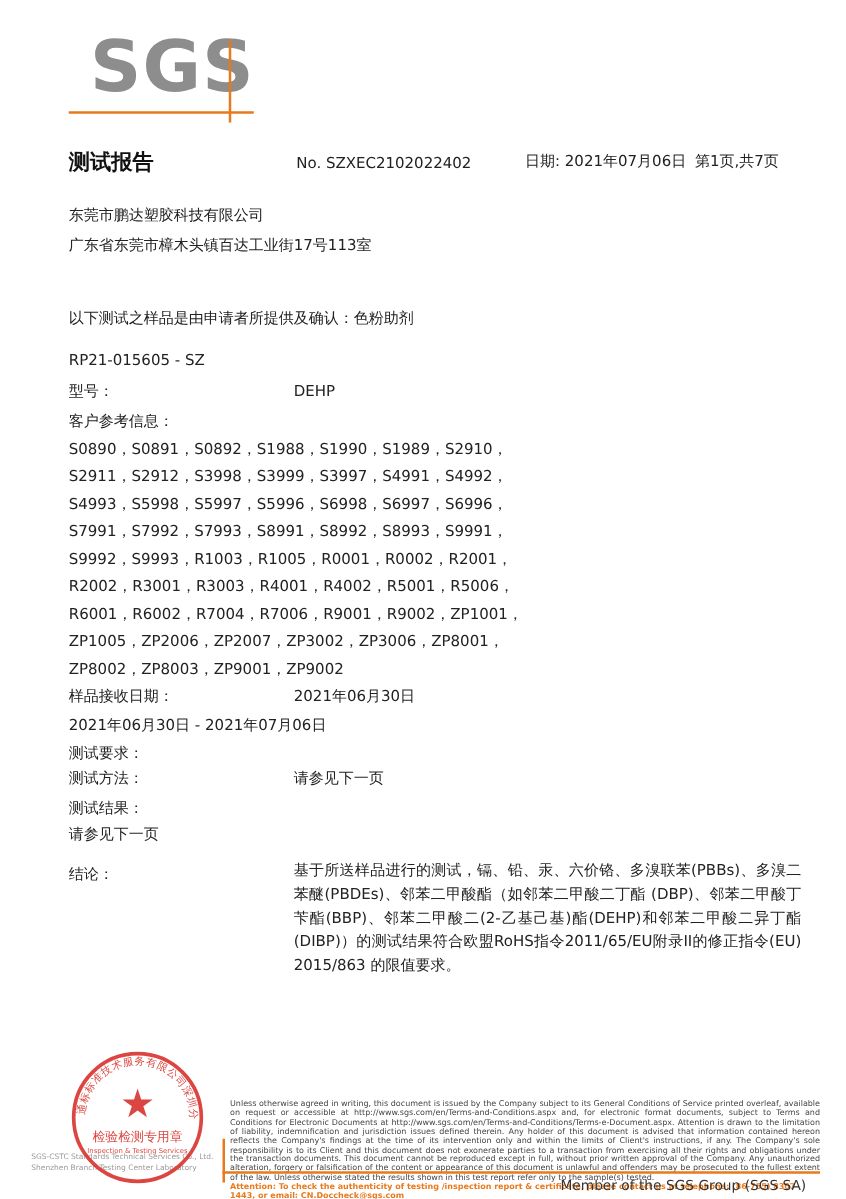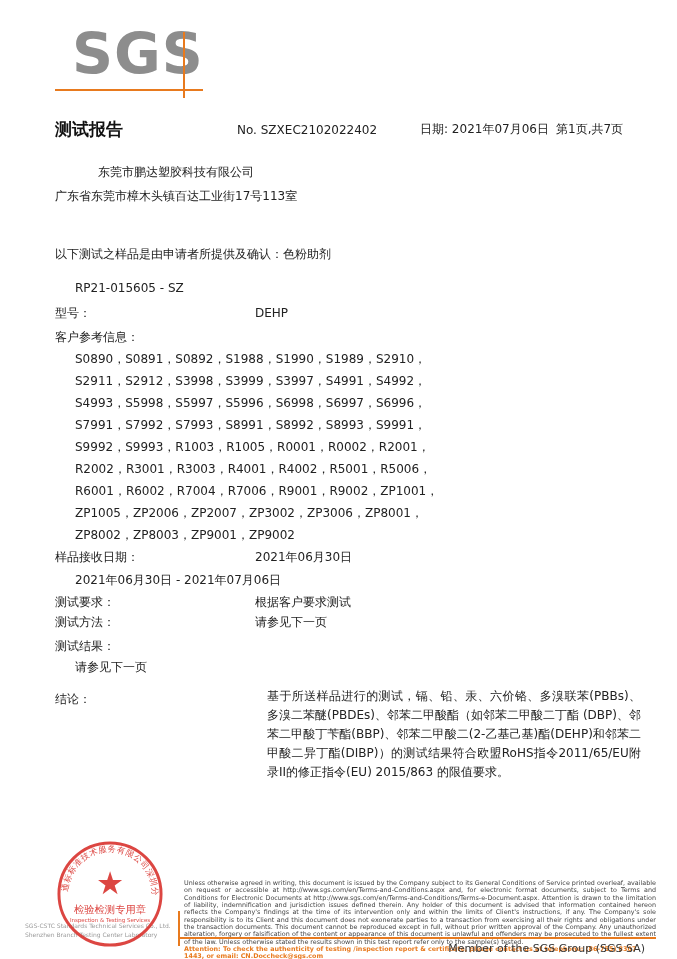--- a/index.html
+++ b/index.html
@@ -21,7 +21,7 @@
   .report-date{font-size:12px;width:136px;}
   .page-info{font-size:12px;}
   
-  .applicant{position:absolute;left:55px;top:160px;font-size:12px;line-height:24px;text-align:center;}
+  .applicant{position:absolute;left:55px;top:160px;font-size:12px;line-height:24px;}
   
   .body{position:absolute;left:55px;top:246px;width:586px;font-size:12px;}
   .intro{margin-bottom:13px;}

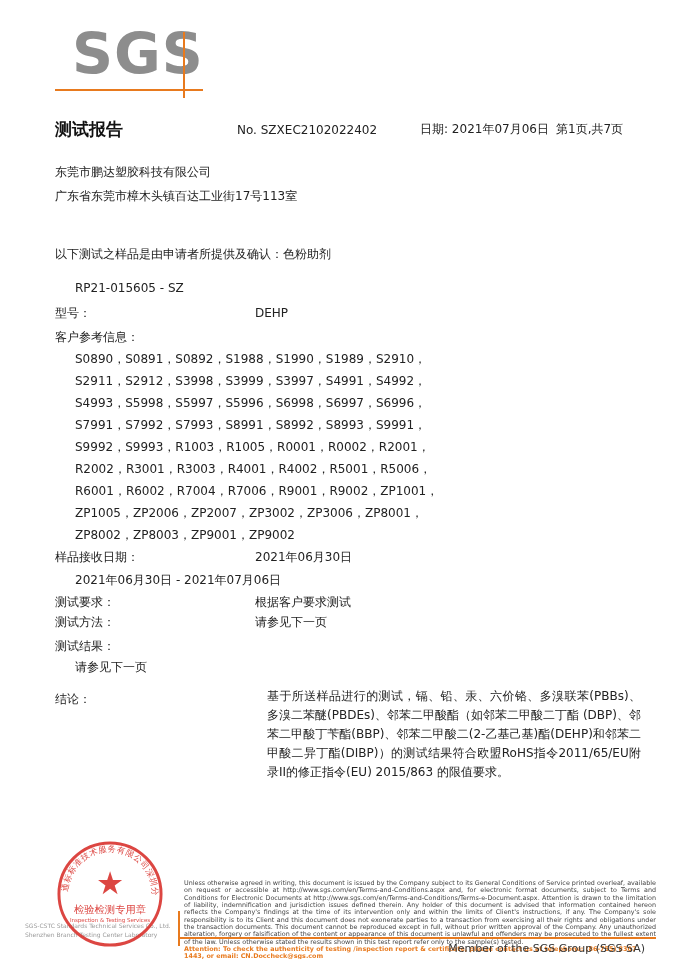--- a/index.html
+++ b/index.html
@@ -27,7 +27,7 @@
   .intro{margin-bottom:13px;}
   .row{display:flex;line-height:25px;}
   .row .lbl{width:180px;flex:none;}
-  .row .val{flex:1;margin-left:20px;}
+  .row .val{flex:1;}
   .ref-lines{line-height:22px;flex-direction:column;}
   .row-tight{line-height:23px;}
   .row-tighter{line-height:20px;}

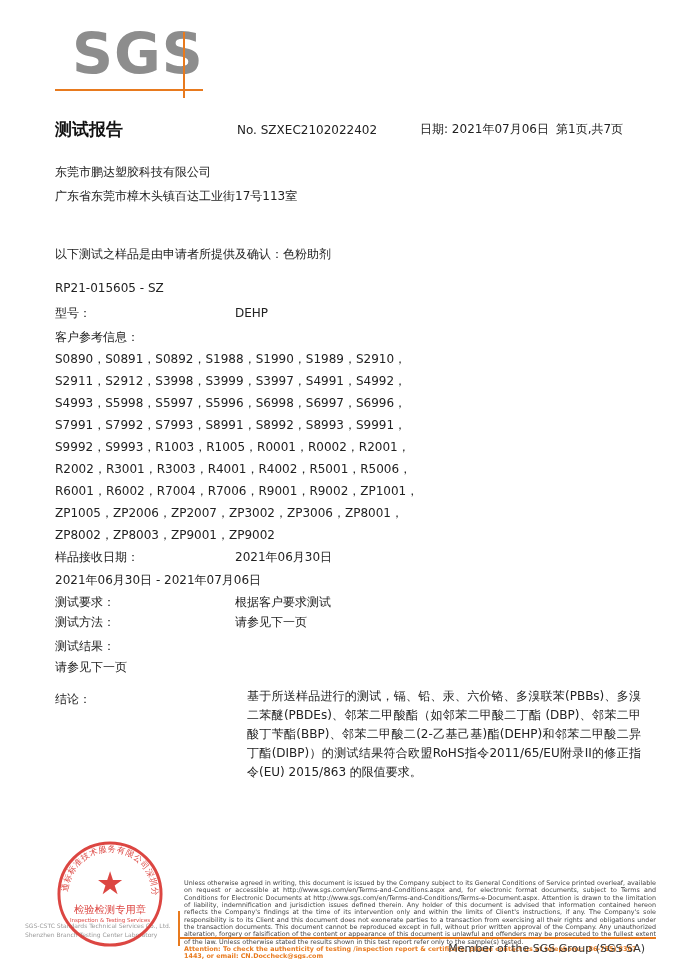--- a/index.html
+++ b/index.html
@@ -111,7 +111,6 @@
 
     <div class="row row-tighter">
       <div class="lbl">测试要求：</div>
-      <div class="val">根据客户要求测试</div>
     </div>
 
     <div class="row row-tighter">

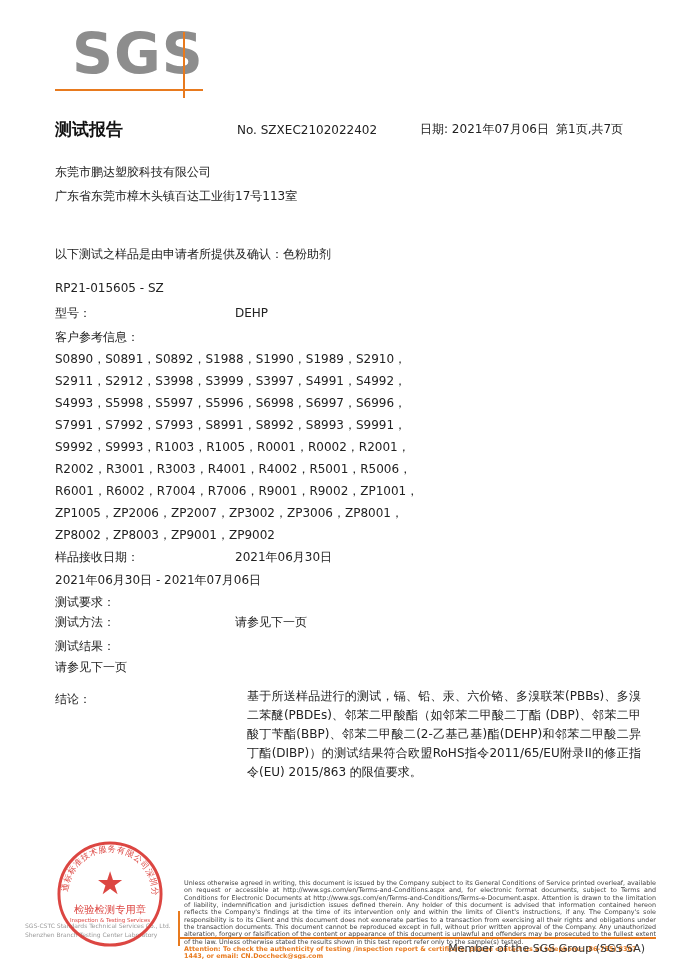--- a/index.html
+++ b/index.html
@@ -32,7 +32,7 @@
   .row-tight{line-height:23px;}
   .row-tighter{line-height:20px;}
   .row-result{margin-top:4px;line-height:21px;flex-direction:column;}
-  .row-conclusion{margin-top:9px;gap:12px;}
+  .row-conclusion{margin-top:9px;}
   .row-conclusion .val{line-height:19px;text-align:justify;}
   
   .footer-company{

